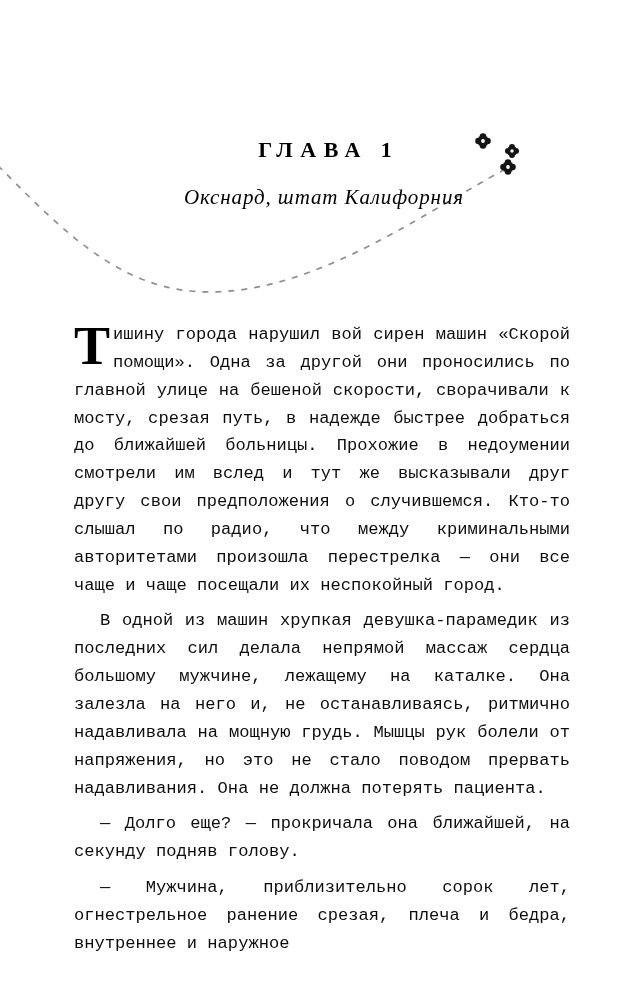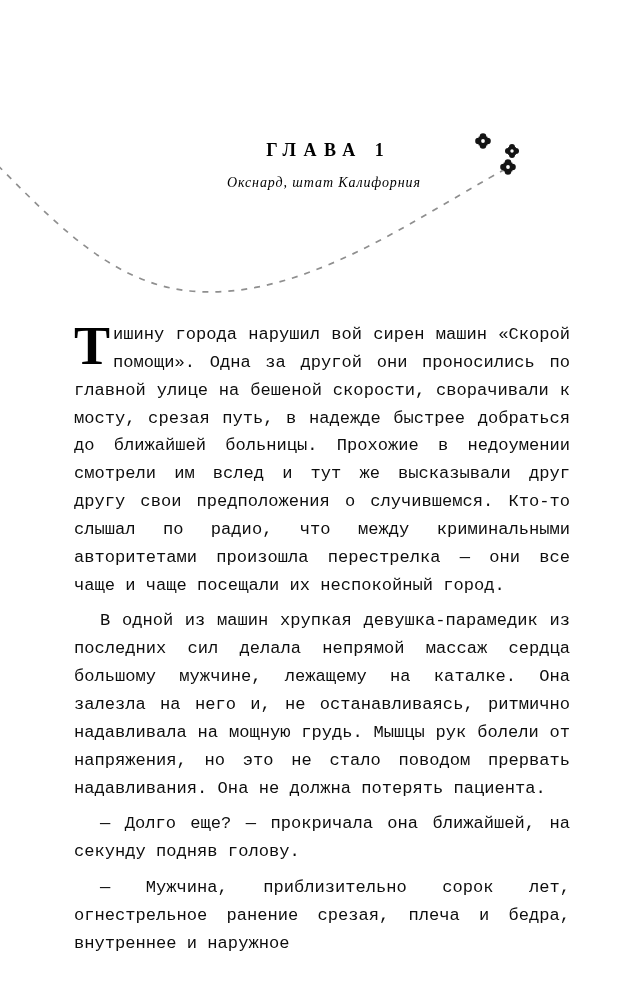--- a/index.html
+++ b/index.html
@@ -48,7 +48,7 @@
   #chapter-title {
     font-family: "Liberation Serif", "DejaVu Serif", serif;
     font-weight: bold;
-    font-size: 18px;
+    font-size: 22px;
     letter-spacing: 7.5px;
     text-indent: 7.5px;
     color: #000000;

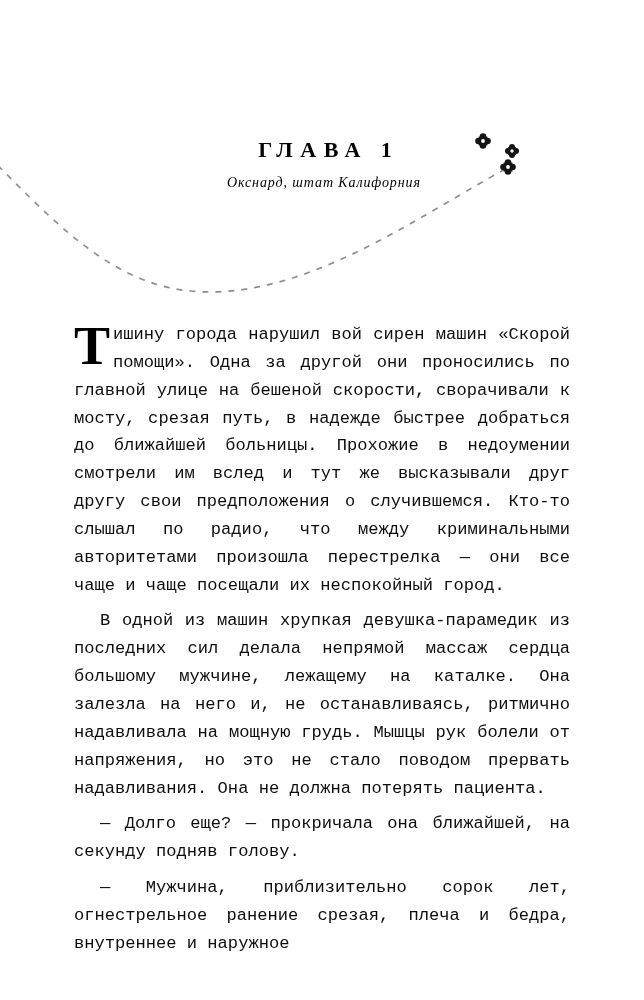--- a/index.html
+++ b/index.html
@@ -59,11 +59,11 @@
   #chapter-subtitle {
     font-family: "Liberation Serif", "DejaVu Serif", serif;
     font-style: italic;
-    font-size: 14px;
+    font-size: 21px;
     letter-spacing: 0.9px;
     color: #000000;
     line-height: 24px;
-    margin: 0;
+    margin: 14px;
     padding-top: 11px;
     padding-left: 4px;
   }

